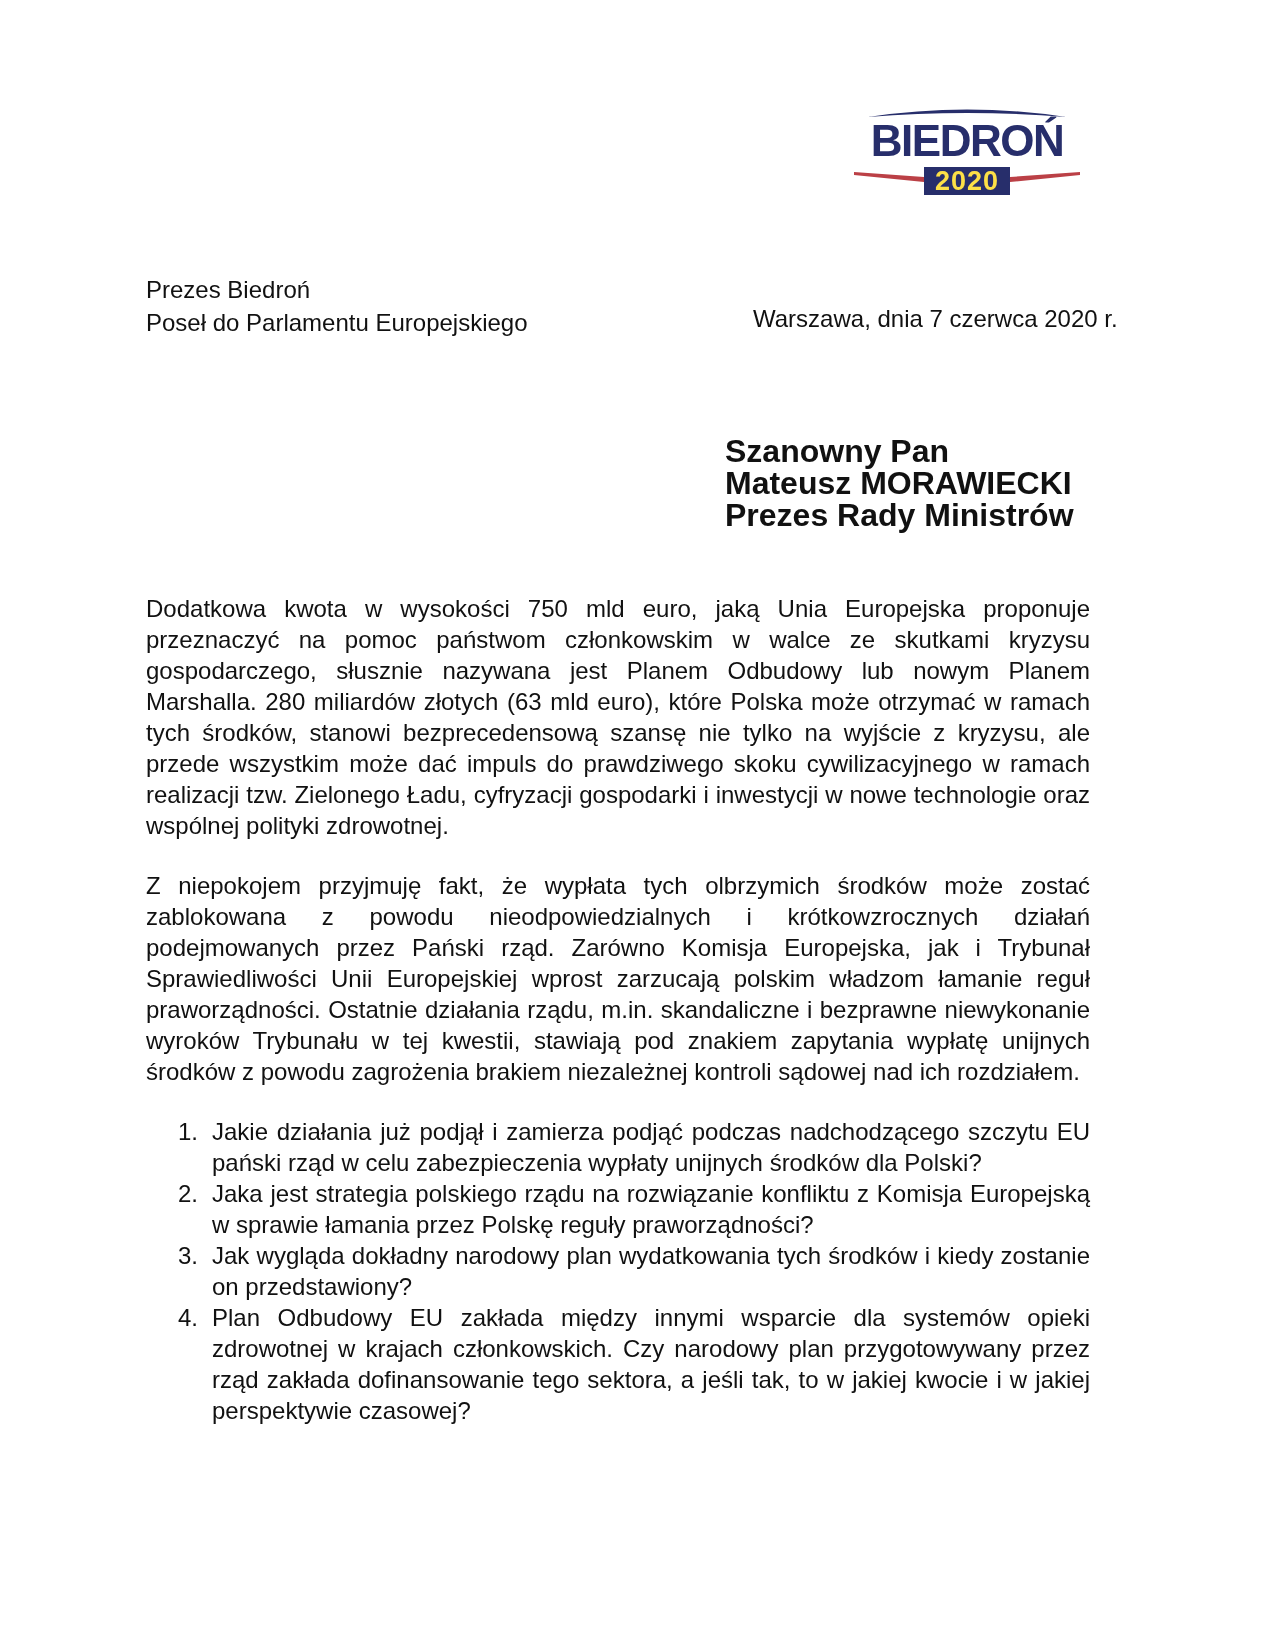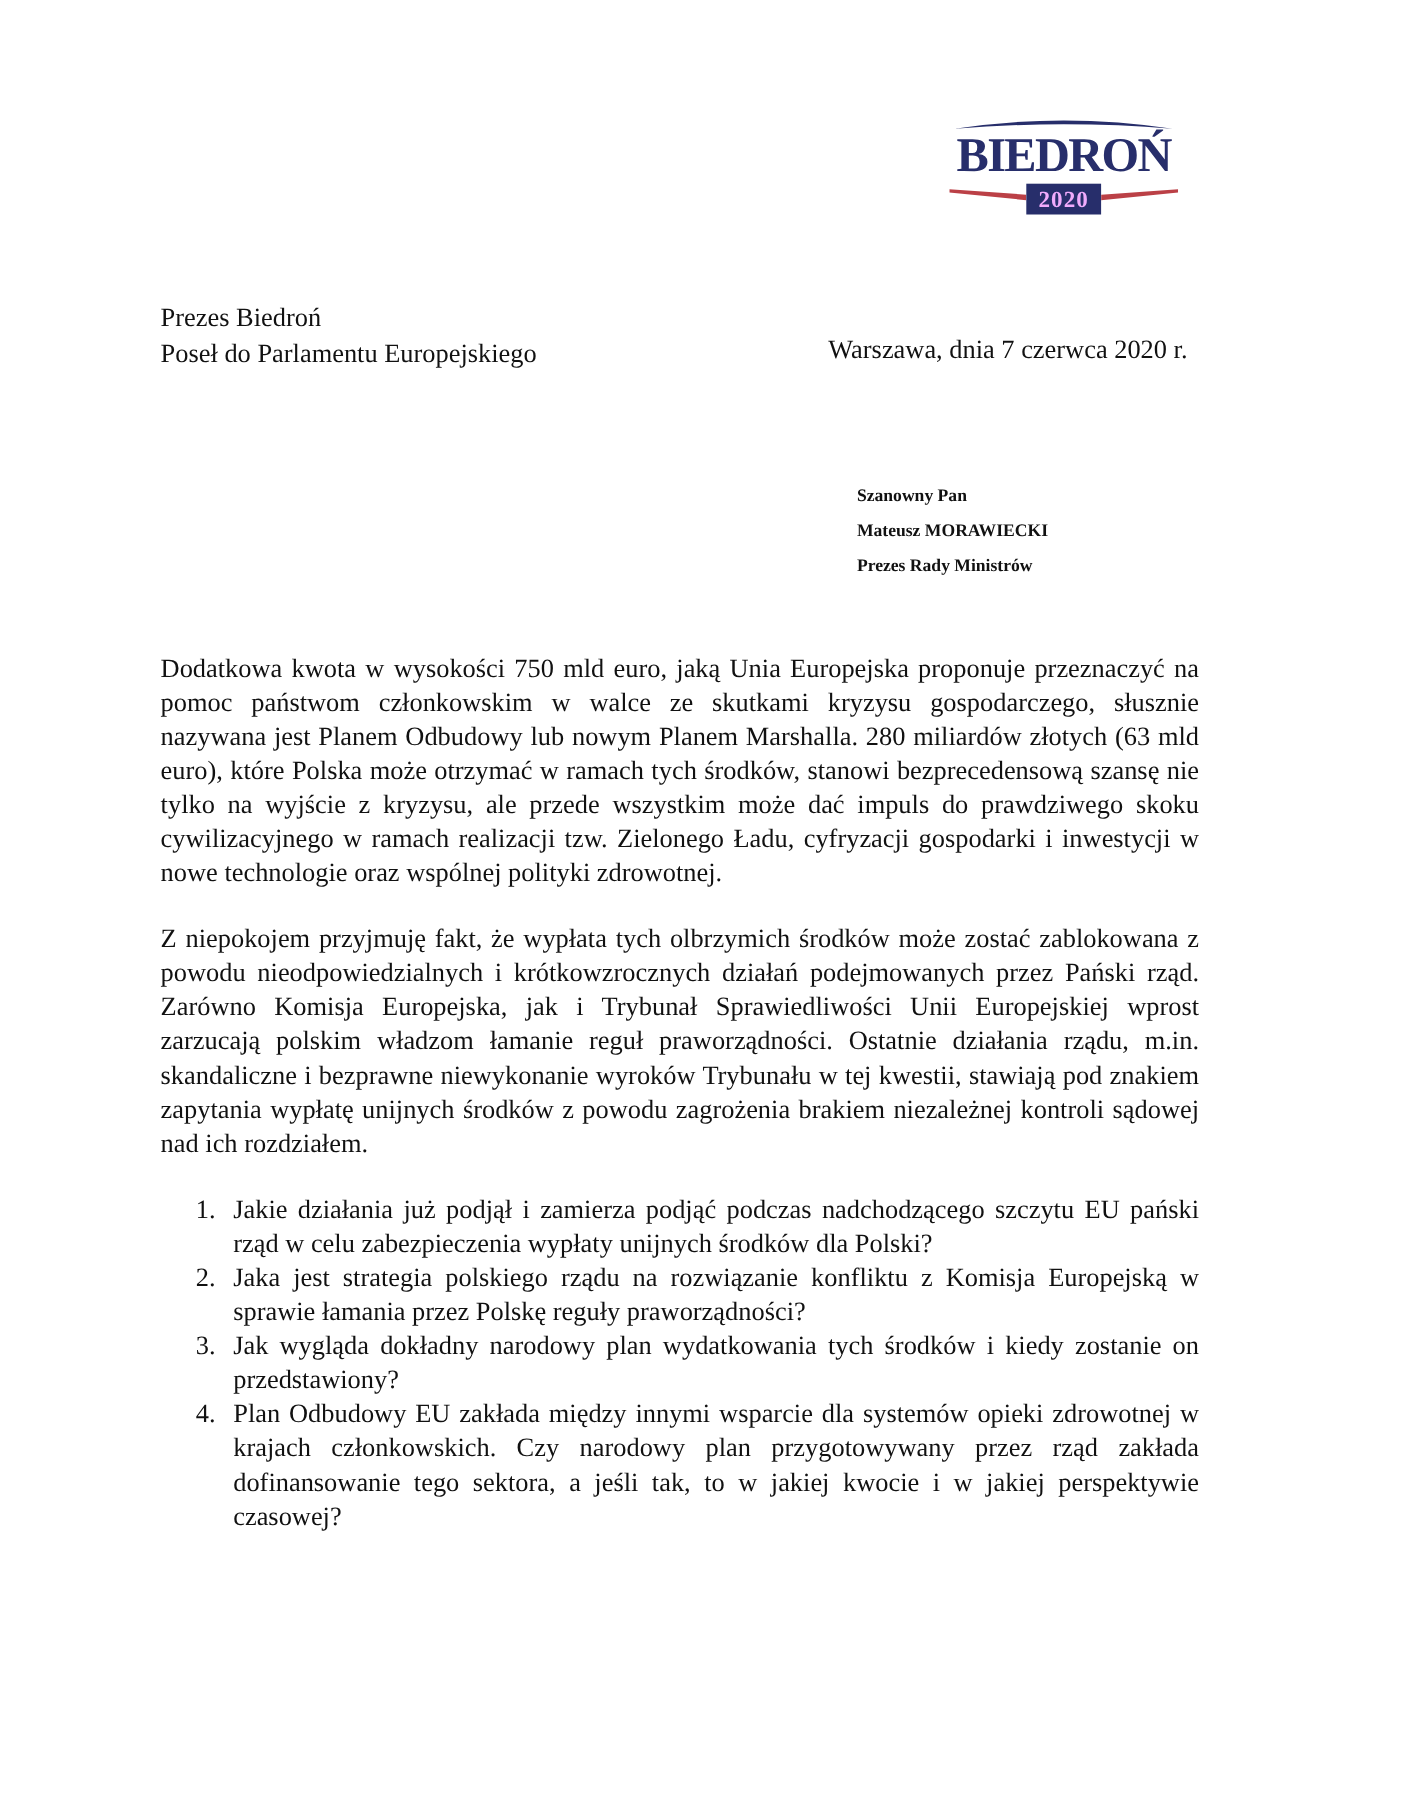--- a/index.html
+++ b/index.html
@@ -12,7 +12,7 @@
     width: 1275px;
     height: 1570px;
     background: #ffffff;
-    font-family: Liberation Serif, serif;
+    font-family: Liberation Sans, sans-serif;
     color: #111111;
     overflow: hidden;
   }

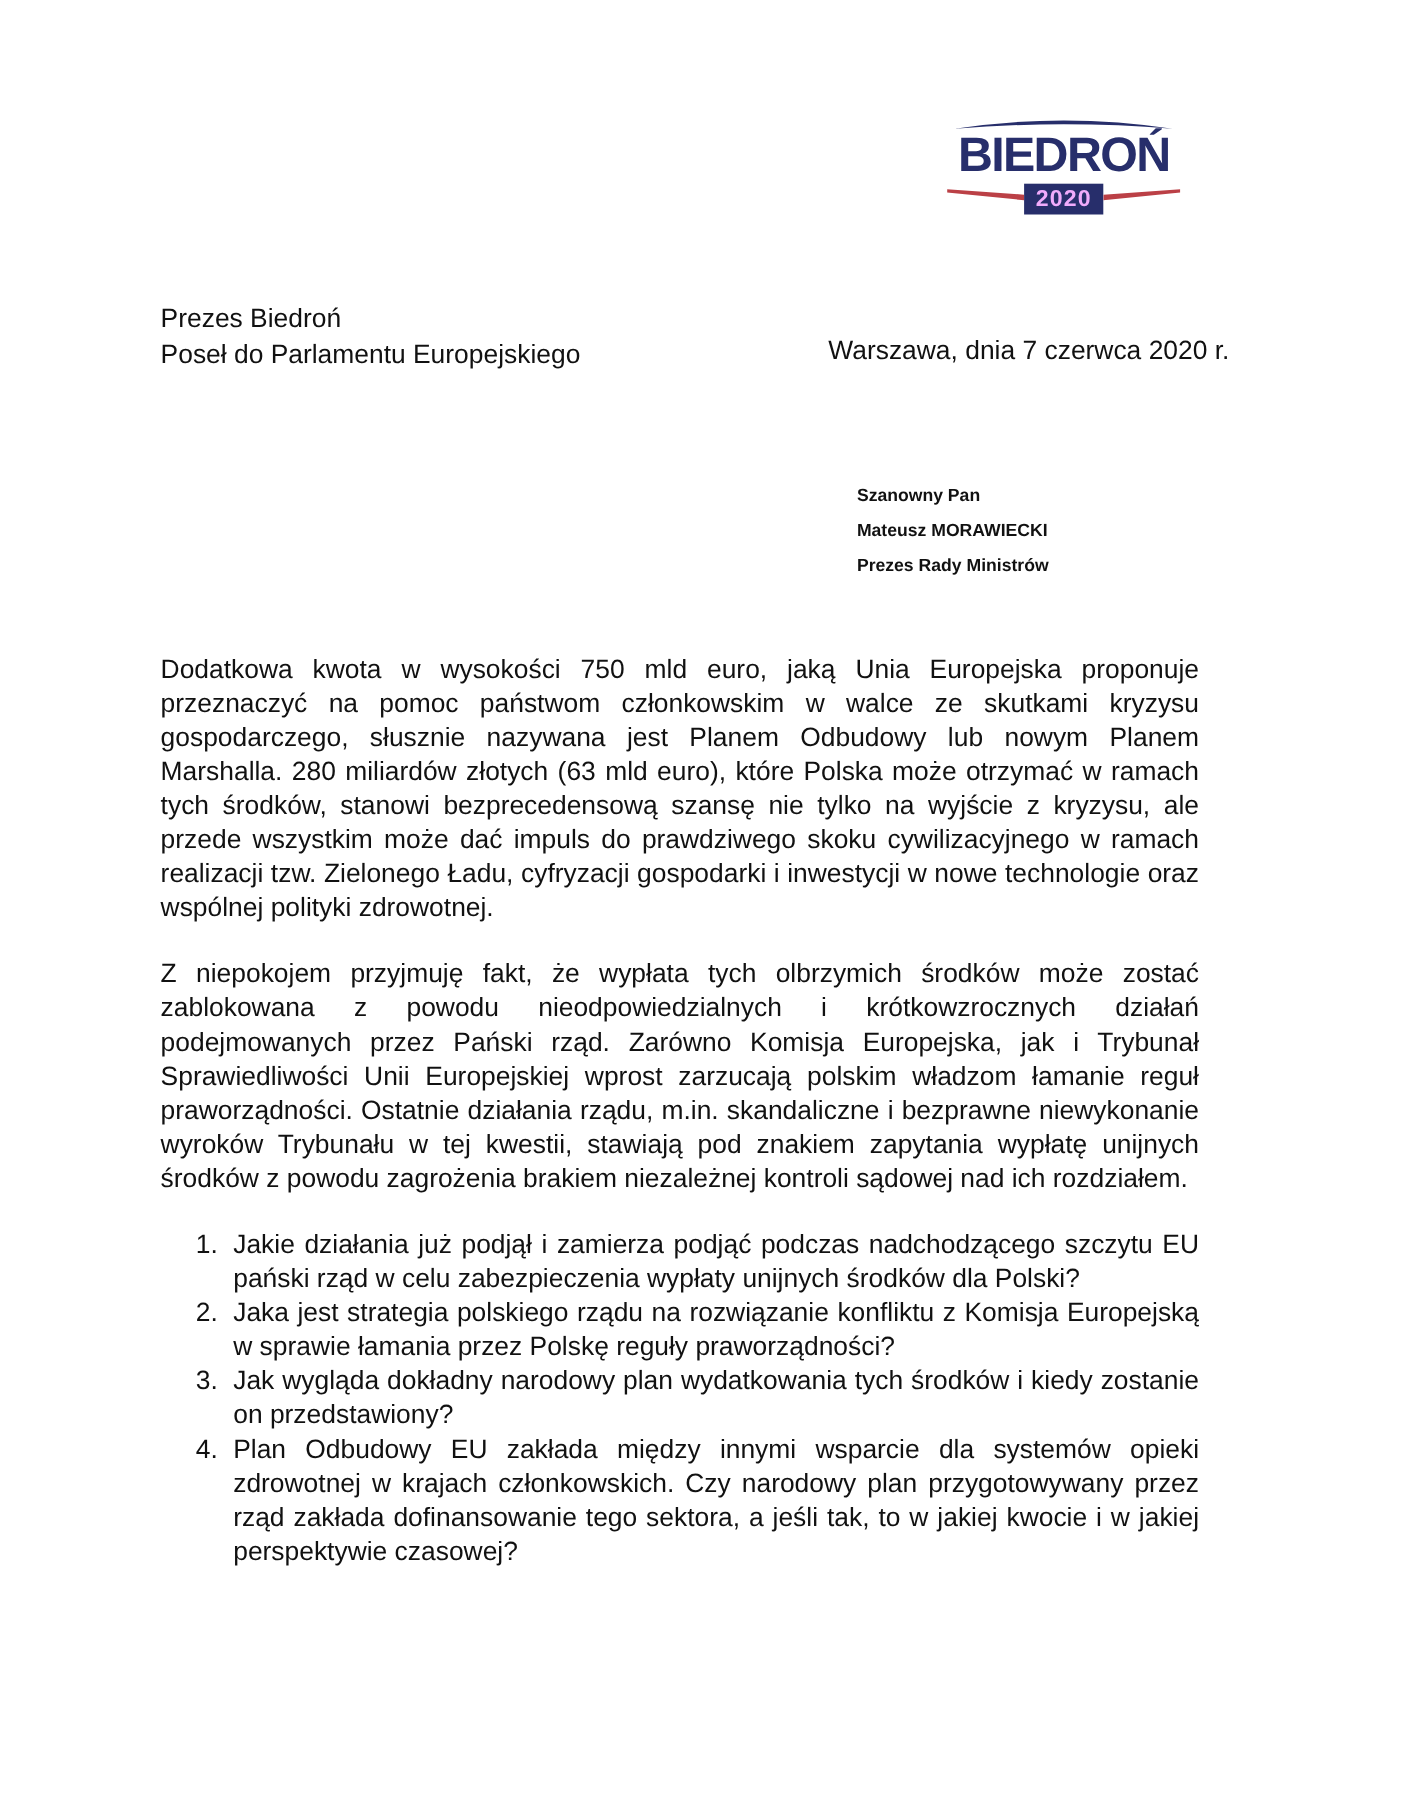--- a/index.html
+++ b/index.html
@@ -47,9 +47,9 @@
   .logo-badge {
     flex: 0 0 auto;
     background: var(--navy);
-    color: #f0abfc;
+    color: #fde047;
     font-weight: 700;
-    font-size: 21px;
+    font-size: 27px;
     line-height: 28px;
     height: 28px;
     padding: 0 11px;

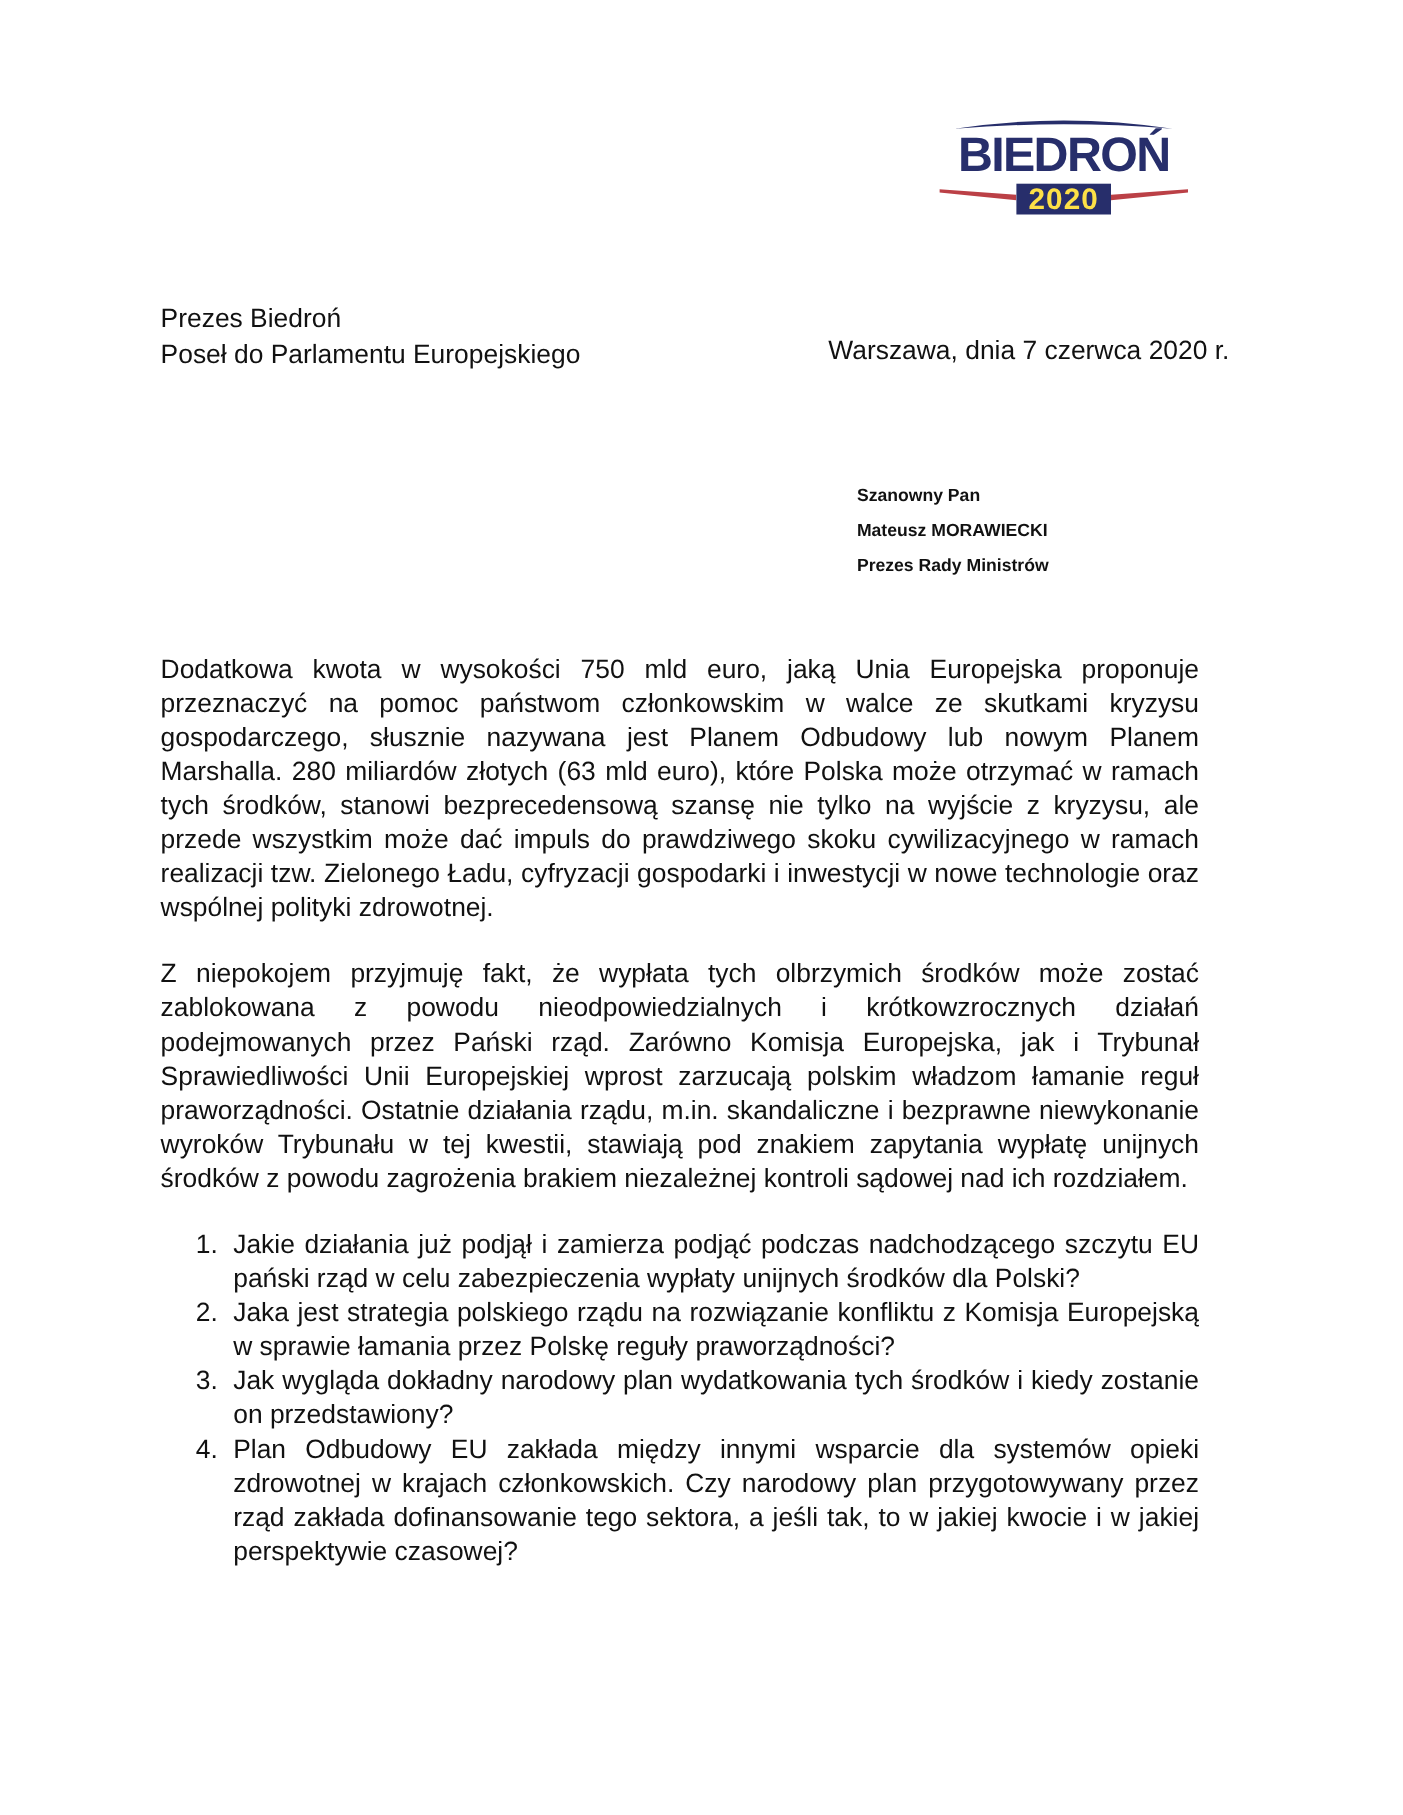--- a/index.html
+++ b/index.html
@@ -75,9 +75,9 @@
   }
   .recipient {
     position: absolute;
-    left: 779px;
+    left: 725px;
     top: 435px;
-    font-size: 16px;
+    font-size: 32px;
     line-height: 32px;
     font-weight: 700;
   }

